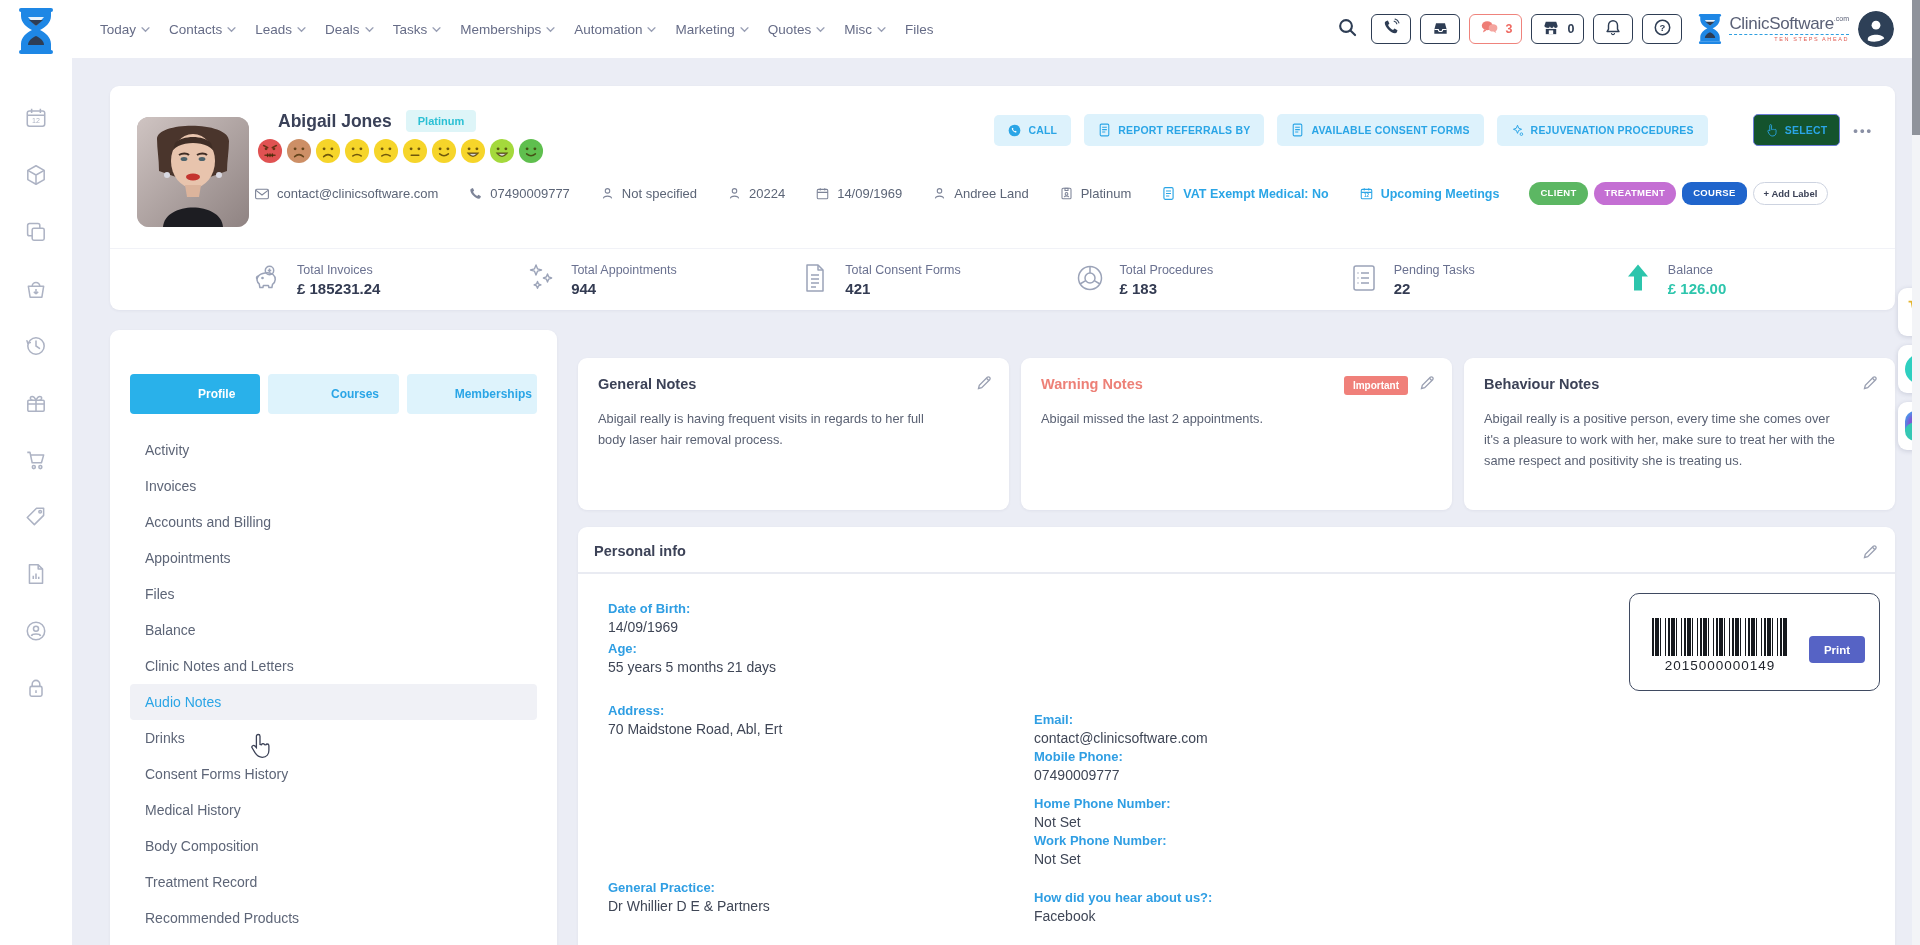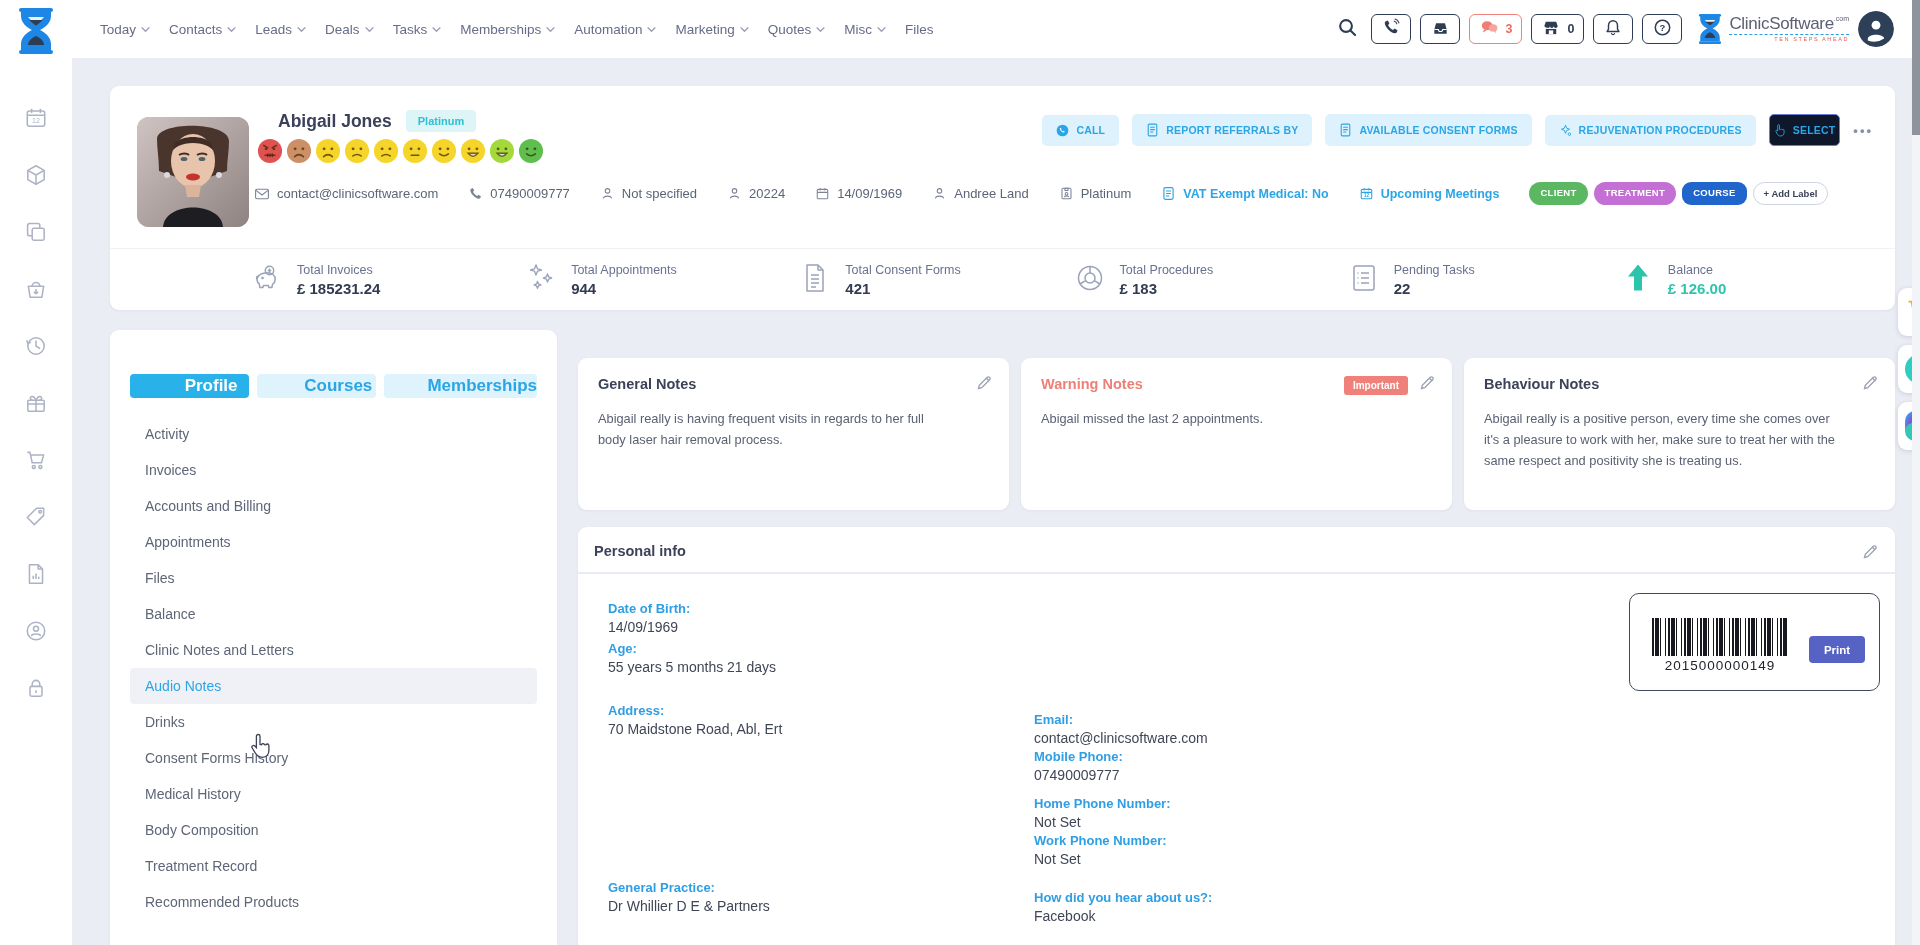--- a/index.html
+++ b/index.html
@@ -50,7 +50,7 @@
   .add-label{background:#fff;border:1px solid #cdd3e0;color:#3c4257;font-size:9.5px;font-weight:bold;padding:5px 10px;border-radius:999px;cursor:pointer;}
   .actions-row{position:absolute;right:22px;top:28px;display:flex;align-items:center;gap:13px;justify-content:center;}
   .act-btn{background:#ddf2fc;color:#2aa5e6;border:none;font-size:10.5px;font-weight:bold;letter-spacing:.2px;padding:9px 14px;border-radius:5px;display:flex;align-items:center;gap:7px;cursor:pointer;font-family:inherit;}
-  .act-btn.outline{background:#0f172a;border:1.4px solid #6b7cd8;padding:8px 4px;}
+  .act-btn.outline{background:#14532d;border:1.4px solid #6b7cd8;padding:8px 12px;margin-left:32px;}
   .more-btn{color:#8a90a5;font-size:13px;letter-spacing:2px;cursor:pointer;font-weight:bold;}
   .stats-row{position:absolute;left:0;right:0;bottom:0;height:62px;border-top:1px solid #f1f2f7;display:flex;align-items:center;padding-left:140px;}
   .stat{flex:1;display:flex;align-items:center;gap:13px;}

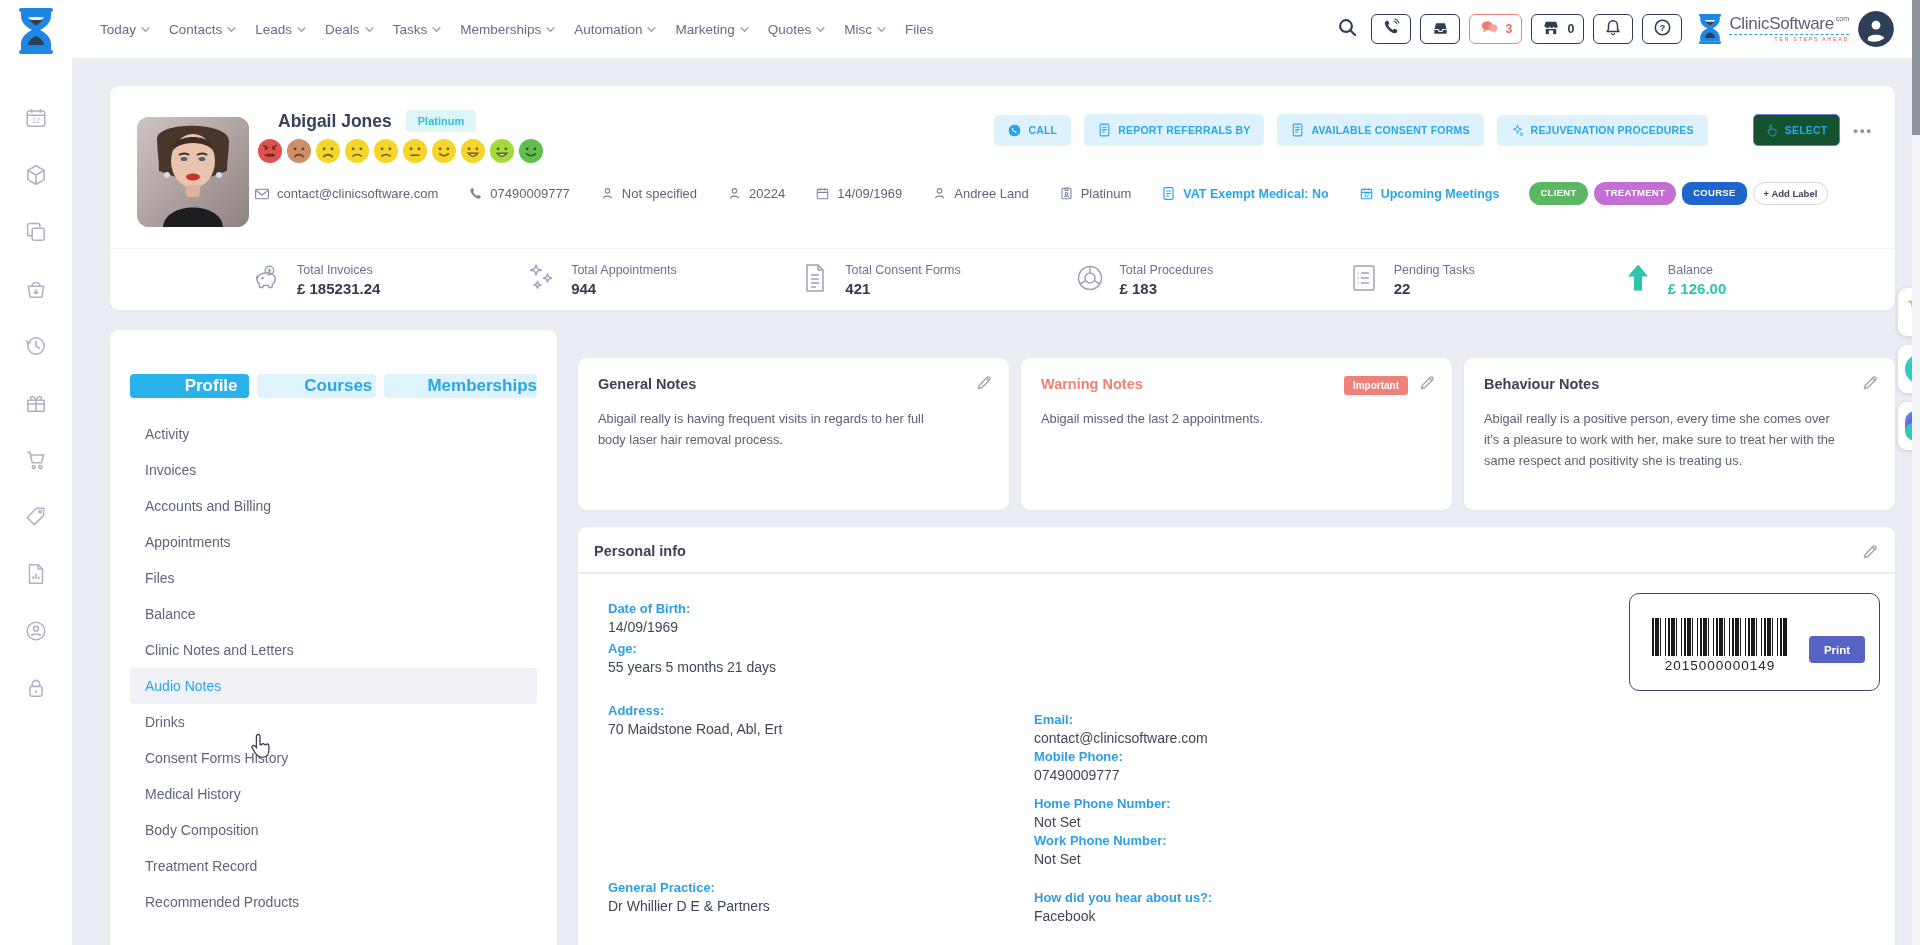--- a/index.html
+++ b/index.html
@@ -61,7 +61,7 @@
   
   .left-card{left:38px;top:272px;width:447px;height:700px;padding:44px 20px 0;}
   .tabs{display:flex;gap:8px;}
-  .tab{flex:1;height:24px;border-radius:4px;background:#def3fc;color:#2aa5e6;font-size:17px;font-weight:bold;display:flex;align-items:center;justify-content:center;cursor:pointer;padding-left:43px;}
+  .tab{flex:1;height:40px;border-radius:4px;background:#def3fc;color:#2aa5e6;font-size:12px;font-weight:bold;display:flex;align-items:center;justify-content:center;cursor:pointer;padding-left:43px;}
   .tab.active{background:#29b1ea;color:#fff;}
   .side-menu{margin-top:18px;}
   .menu-item{height:36px;display:flex;align-items:center;padding:0 15px;font-size:14px;color:#5d6577;cursor:pointer;border-radius:4px;}

